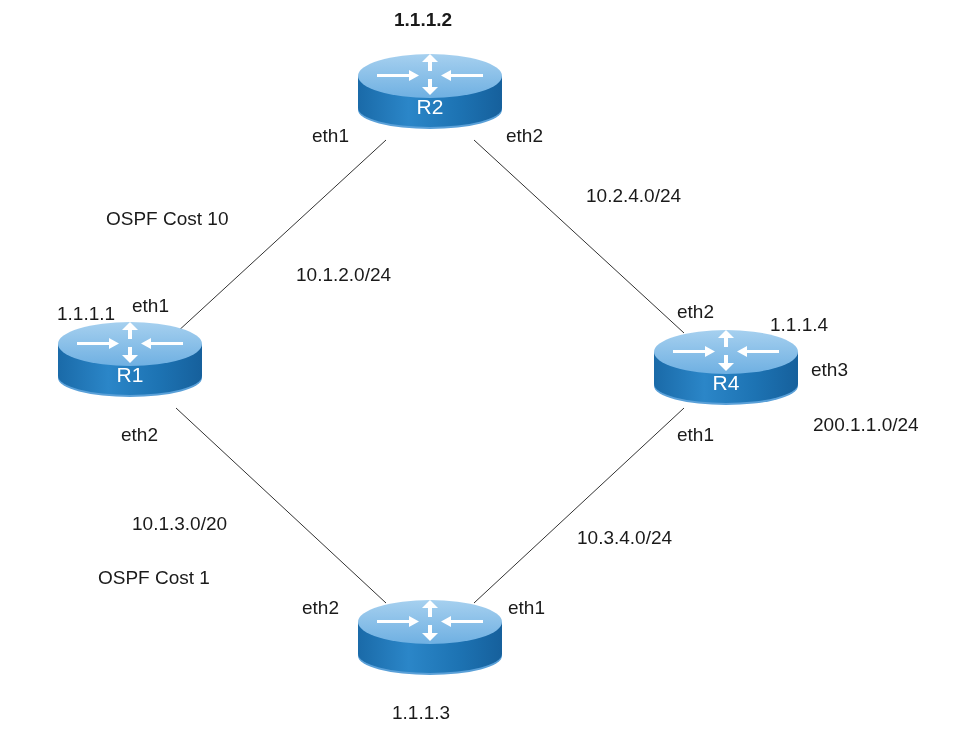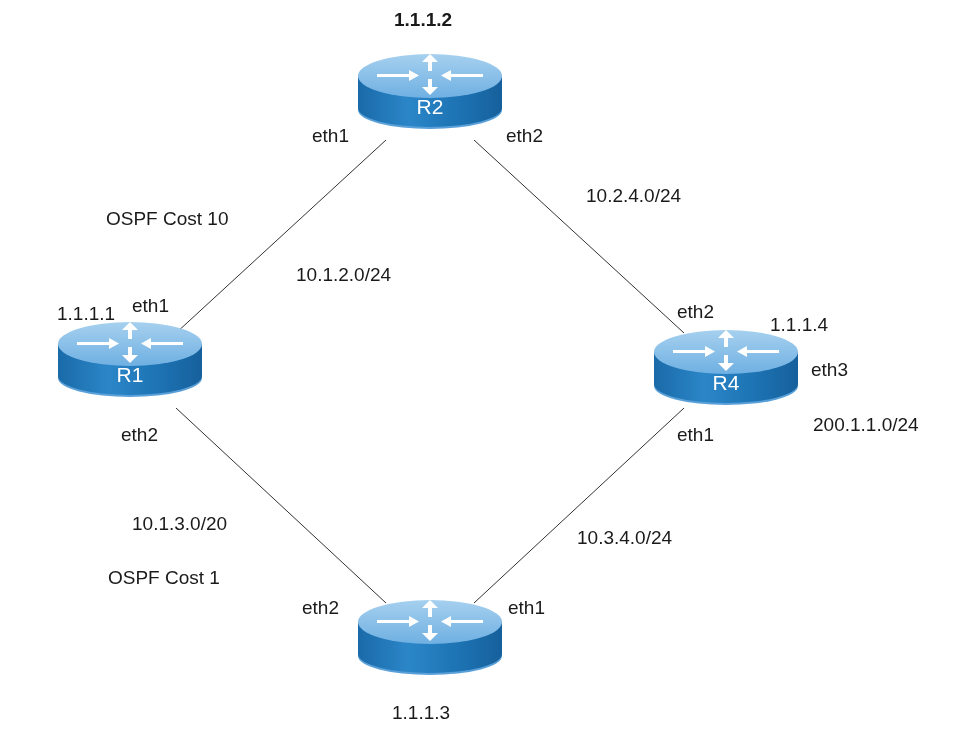--- a/index.html
+++ b/index.html
@@ -93,7 +93,7 @@
 <div class="lbl" style="left:296px;top:265px;text-align:right;">10.1.2.0/24</div>
 <div class="lbl" style="left:586px;top:186px;">10.2.4.0/24</div>
 <div class="lbl" style="left:132px;top:514px;">10.1.3.0/20</div>
-<div class="lbl" style="left:108px;top:568px;">OSPF Cost 1</div>
+<div class="lbl" style="left:98px;top:568px;">OSPF Cost 1</div>
 <div class="lbl" style="left:577px;top:528px;">10.3.4.0/24</div>
 <div class="lbl" style="left:813px;top:399px;margin-top:16px;">200.1.1.0/24</div>
 

